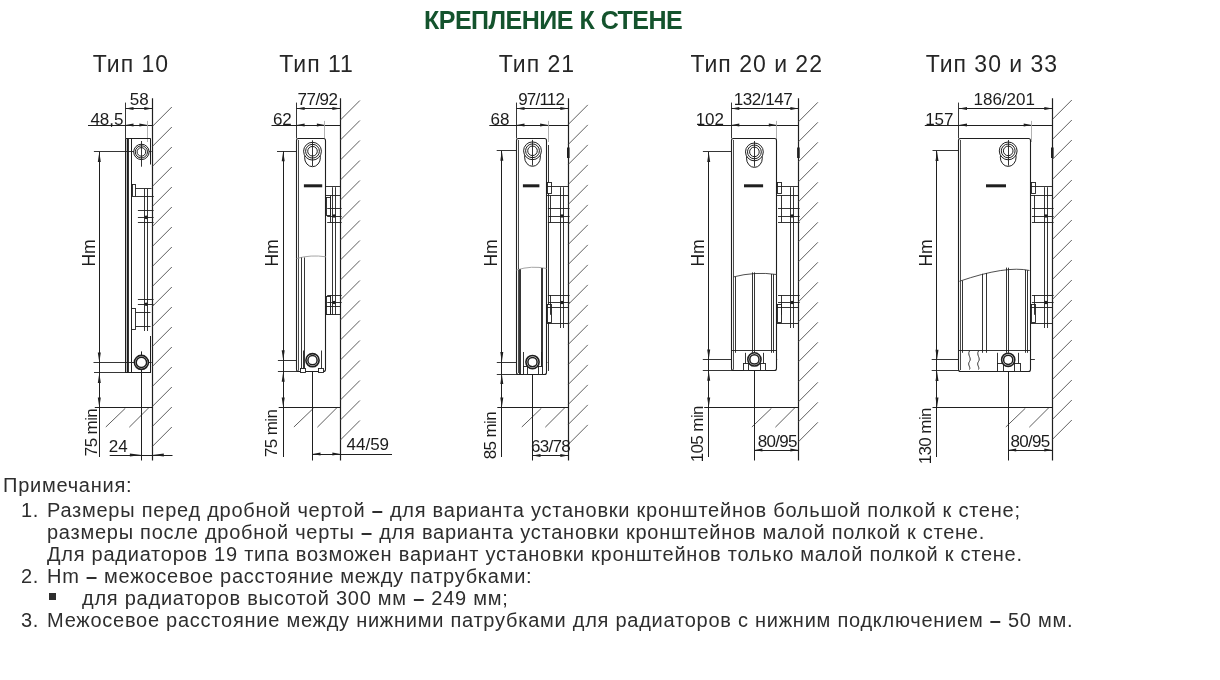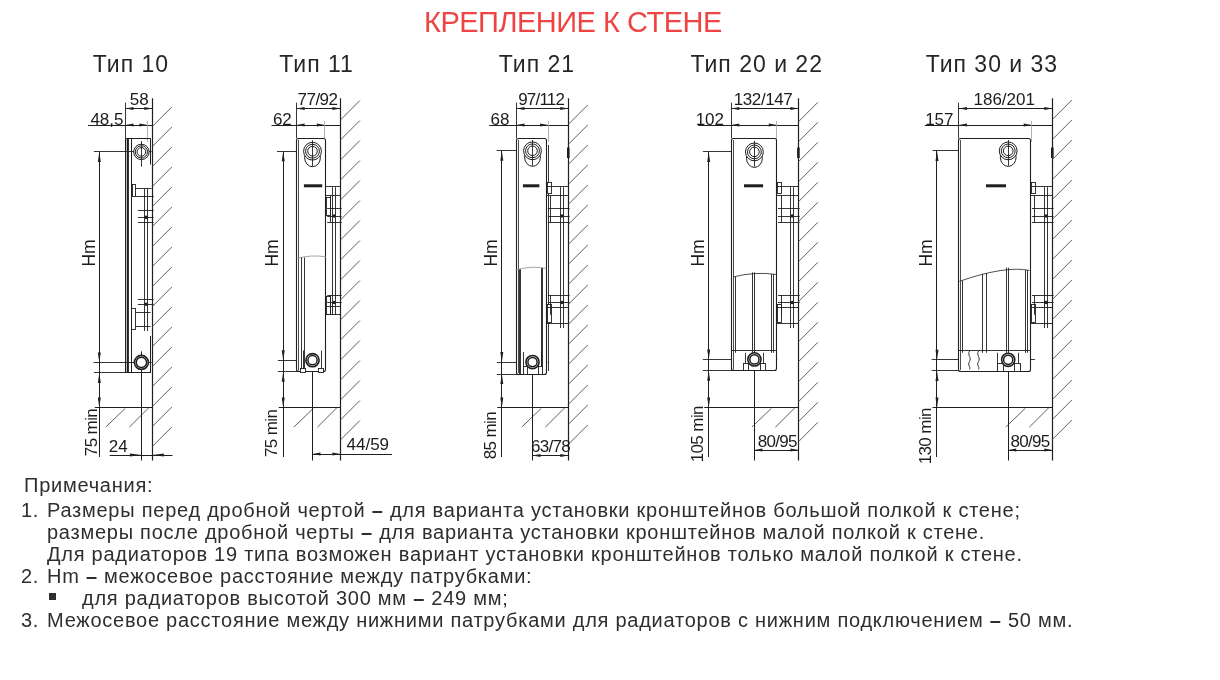--- a/index.html
+++ b/index.html
@@ -2,7 +2,7 @@
 <html><head><meta charset="utf-8"><style>
 html,body{margin:0;padding:0;background:#ffffff;width:1220px;height:680px;overflow:hidden}
 body{font-family:"Liberation Sans",sans-serif;position:relative}
-#title{position:absolute;left:424px;top:6px;font-size:29px;font-weight:400;color:#ef4444;letter-spacing:-0.5px;white-space:nowrap}
+#title{position:absolute;left:424px;top:6px;font-size:25px;font-weight:700;color:#14532d;letter-spacing:-0.5px;white-space:nowrap}
 #notes{position:absolute;left:0;top:474px;font-size:20px;color:#2e2e2e;line-height:22px;letter-spacing:0.75px;white-space:nowrap}
 #notes .h{padding-left:24px}
 #notes .t{padding-left:47px;position:relative}

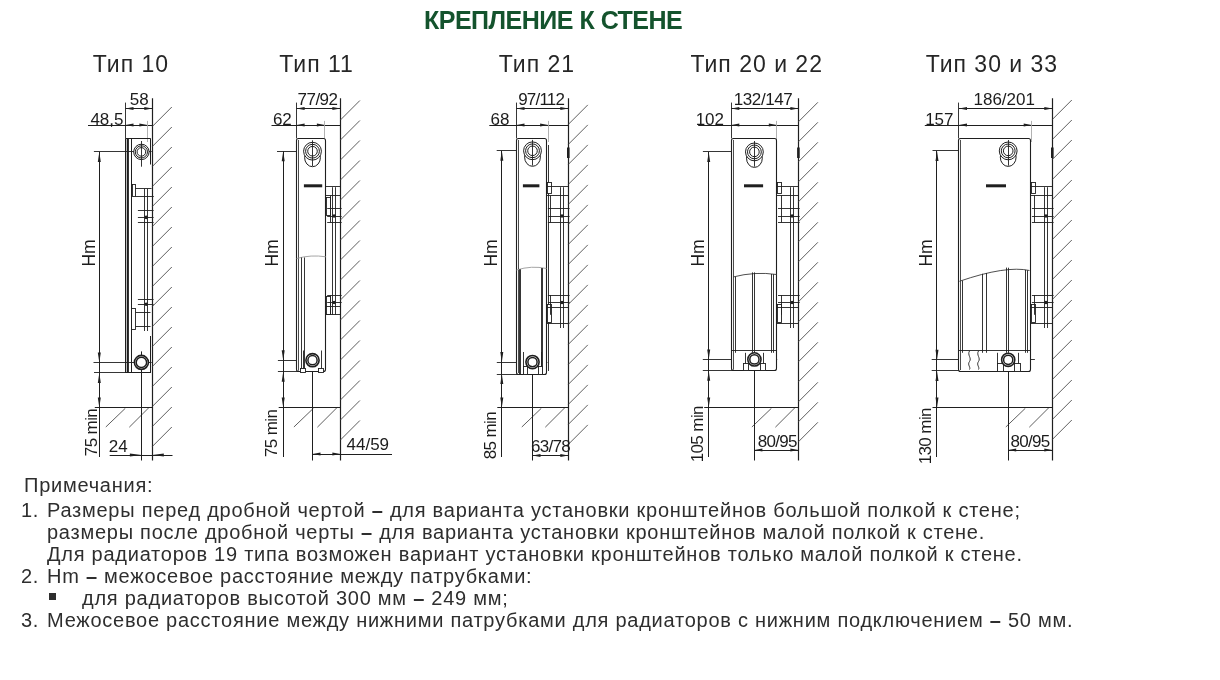--- a/index.html
+++ b/index.html
@@ -4,7 +4,7 @@
 body{font-family:"Liberation Sans",sans-serif;position:relative}
 #title{position:absolute;left:424px;top:6px;font-size:25px;font-weight:700;color:#14532d;letter-spacing:-0.5px;white-space:nowrap}
 #notes{position:absolute;left:0;top:474px;font-size:20px;color:#2e2e2e;line-height:22px;letter-spacing:0.75px;white-space:nowrap}
-#notes .h{padding-left:24px}
+#notes .h{padding-left:3px}
 #notes .t{padding-left:47px;position:relative}
 #notes .m2{margin-top:3px}
 #notes .n{position:absolute;left:21px}

